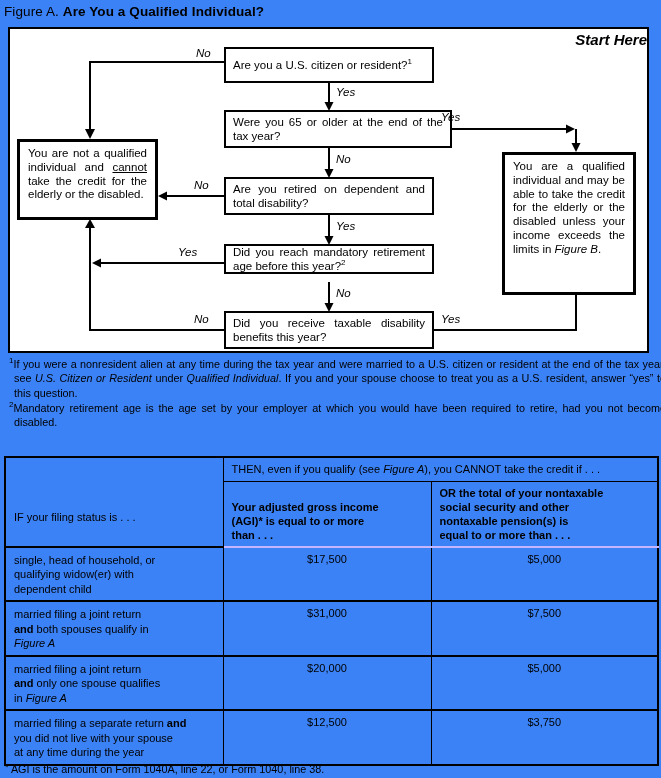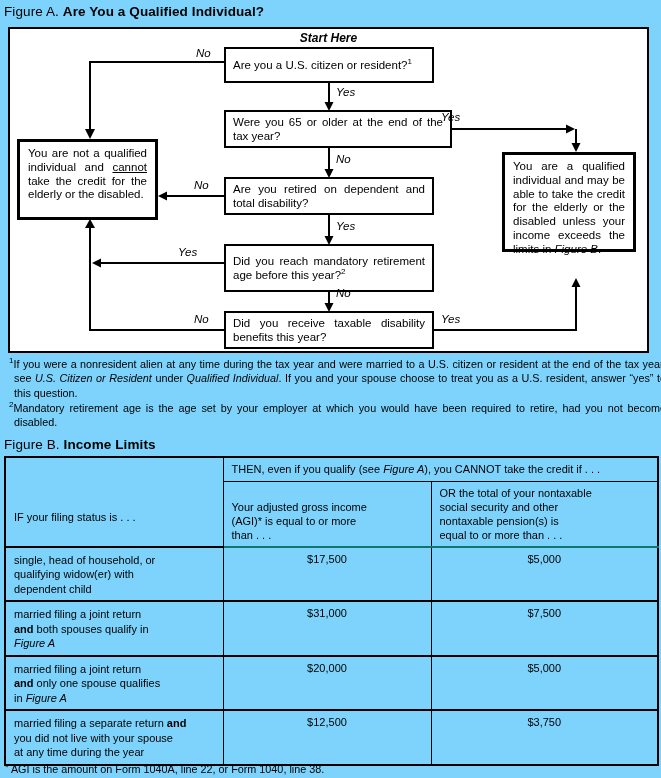--- a/index.html
+++ b/index.html
@@ -3,7 +3,7 @@
 <meta charset="utf-8">
 <style>
   html,body{margin:0;padding:0;background:#fff;}
-  .page{position:relative;width:661px;height:778px;background:#7dd3fc;color:#000;
+  .page{position:relative;width:661px;height:778px;background:#3b82f6;color:#000;
         font-family:"Liberation Sans","DejaVu Sans",sans-serif;overflow:hidden;}
   .figtitle{position:absolute;left:4px;font-size:13.5px;letter-spacing:.1px;}
   .figtitle .pref{font-weight:normal;}

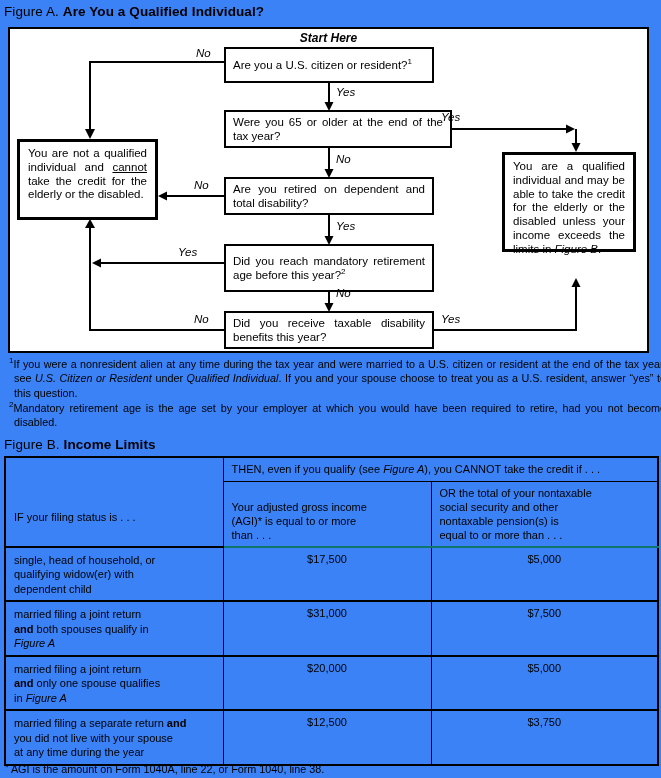--- a/index.html
+++ b/index.html
@@ -13,8 +13,8 @@
   .flowchart{position:absolute;left:8px;top:27px;width:641px;height:326px;
              border:2px solid #000;box-sizing:border-box;background:#fff;}
   .flowchart svg{position:absolute;left:0;top:0;width:637px;height:322px;}
-  .start{position:absolute;left:0;top:2px;width:100%;text-align:center;
-         font-weight:bold;font-style:italic;font-size:12px;}
+  .start{position:absolute;left:0;top:2px;width:100%;text-align:right;
+         font-weight:bold;font-style:italic;font-size:15px;}
   .qbox{position:absolute;border:2px solid #000;background:#fff;box-sizing:border-box;
         display:flex;align-items:center;padding:2px 7px;font-size:11.5px;line-height:14px;}
   .qbox .qtxt{width:100%;text-align:justify;}

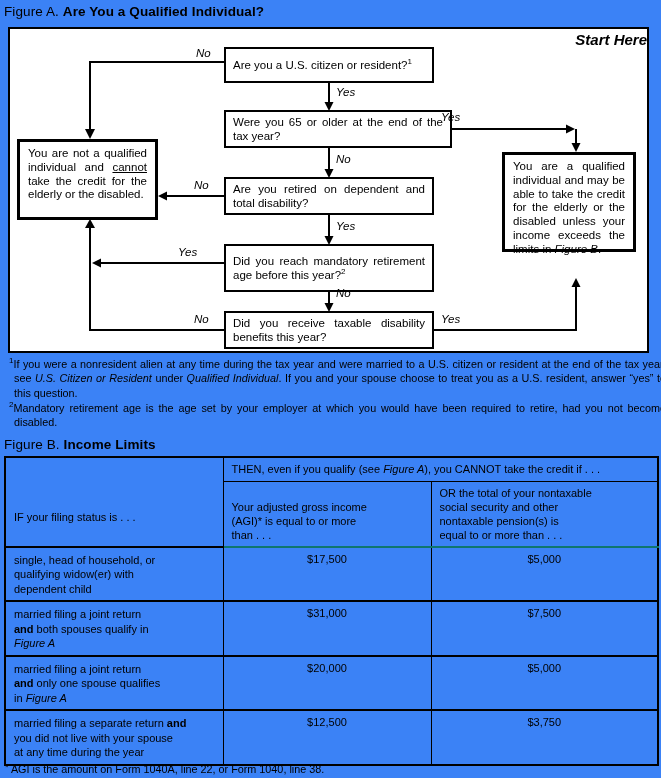--- a/index.html
+++ b/index.html
@@ -102,7 +102,7 @@
 
     <div class="tbox" style="left:7px;top:110px;width:141px;height:81px;"><span>You are not a qualified individual and </span><span class="u">cannot</span><span> take the credit for the elderly or the disabled.</span></div>
 
-    <div class="tbox" style="left:492px;top:123px;width:134px;height:100px;"><span>You are a qualified individual and may be able to take the credit for the elderly or the disabled unless your income exceeds the limits in </span><i>Figure B</i><span>.</span></div>
+    <div class="tbox" style="left:492px;top:123px;width:134px;height:143px;"><span>You are a qualified individual and may be able to take the credit for the elderly or the disabled unless your income exceeds the limits in </span><i>Figure B</i><span>.</span></div>
 
     <span class="lbl" style="left:186px;top:18px;">No</span>
     <span class="lbl" style="left:326px;top:57px;">Yes</span>

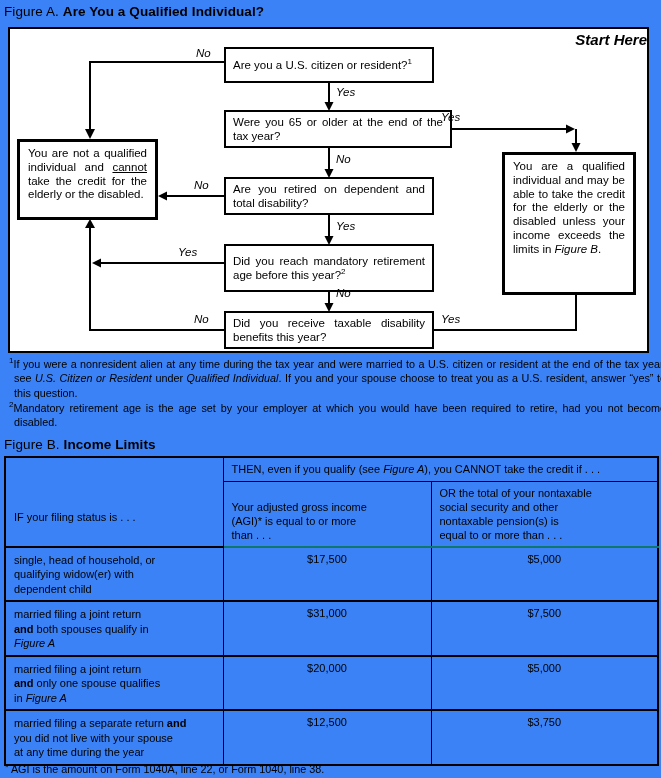--- a/index.html
+++ b/index.html
@@ -93,7 +93,7 @@
     <div class="qbox" style="left:214px;top:148px;width:210px;height:38px;">
       <div class="qtxt">Are you retired on dependent and total disability?</div>
     </div>
-    <div class="qbox" style="left:214px;top:215px;width:210px;height:48px;">
+    <div class="qbox" style="left:214px;top:215px;width:210px;height:30px;">
       <div class="qtxt"><span>Did you reach mandatory retirement age before this year?</span><sup>2</sup></div>
     </div>
     <div class="qbox" style="left:214px;top:282px;width:210px;height:38px;">

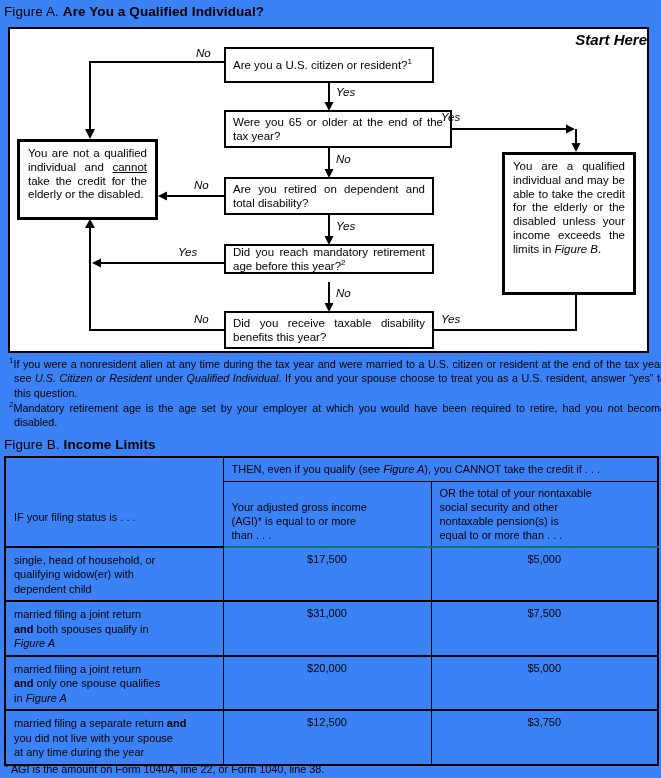--- a/index.html
+++ b/index.html
@@ -120,7 +120,6 @@
 
   <div class="fn" style="top:401px;"><sup>2</sup><span>Mandatory retirement age is the age set by your employer at which you would have been required to retire, had you not become disabled.</span></div>
 
-  <div class="figtitle" style="top:437px;"><span class="pref">Figure B. </span><b>Income Limits</b></div>
 
   <table class="figb">
     <colgroup>

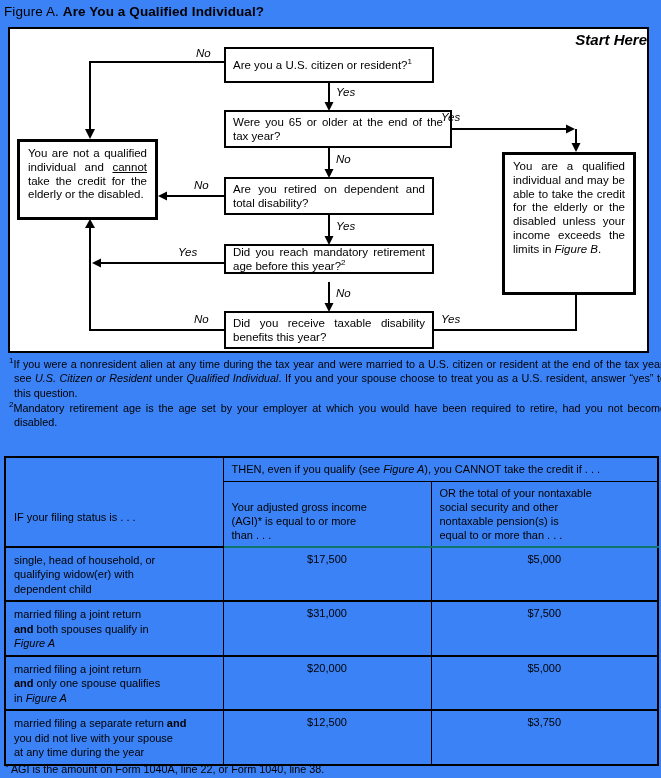--- a/index.html
+++ b/index.html
@@ -37,7 +37,7 @@
   .figb td.c1h{vertical-align:bottom;padding-bottom:23px;}
   .figb td.then{vertical-align:middle;border-bottom:1px solid #000;}
   .figb td.sub{vertical-align:bottom;white-space:pre-line;
-               border-bottom:2px solid #0f766e;line-height:14px;}
+               border-bottom:2px solid #c4b5fd;line-height:14px;font-weight:bold;}
   .figb td.status{white-space:pre-line;border-top:2px solid #000;line-height:14.5px;
                   padding-top:5px;}
   .figb td.amt{text-align:center;border-top:2px solid #000;padding-top:5px;}

